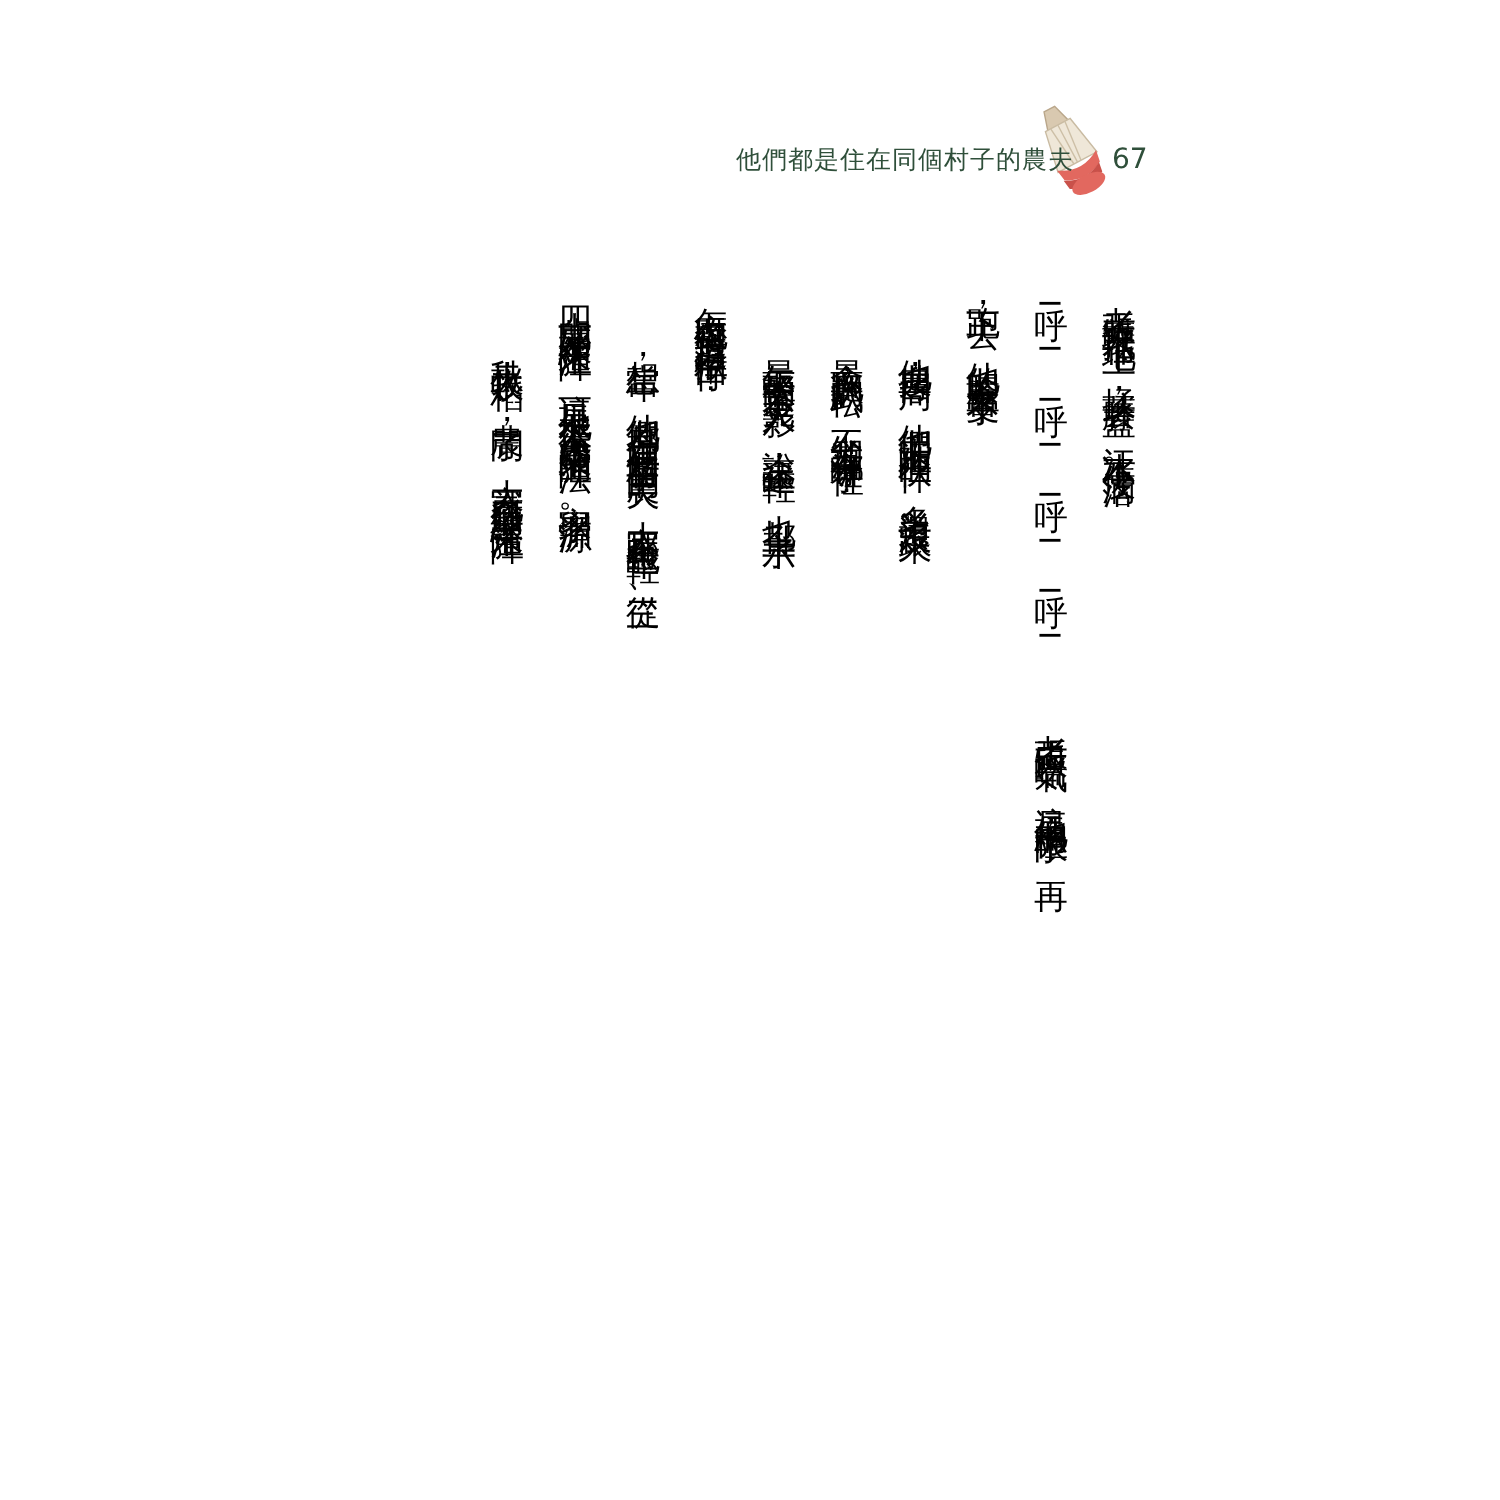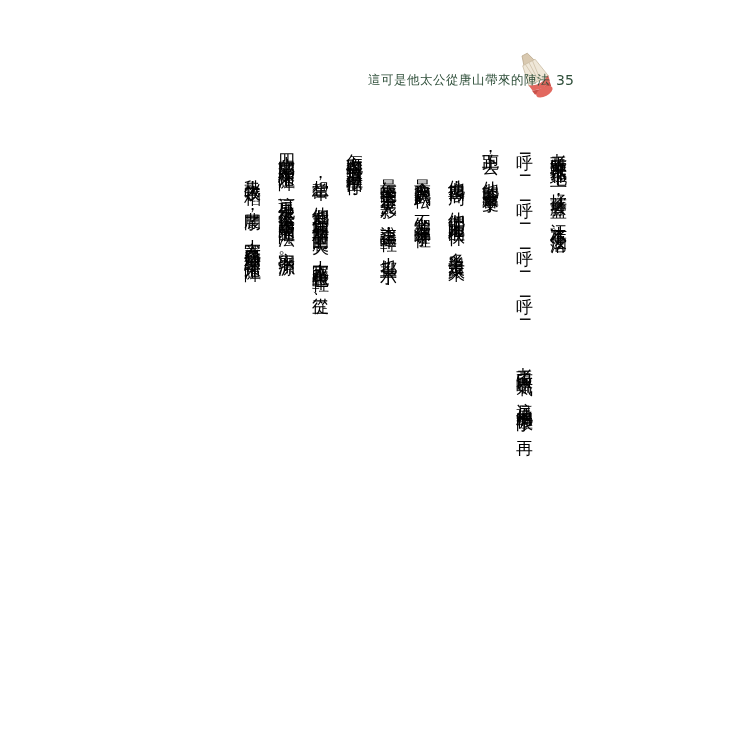--- a/index.html
+++ b/index.html
@@ -111,7 +111,7 @@
   </div>
 
   <div class="header">
-    <div class="header-title">這可是他太公從唐山帶來的陣法</div>
+    <div class="header-title">他們都是住在同個村子的農夫</div>
     <div class="header-page-number">35</div>
   </div>
 

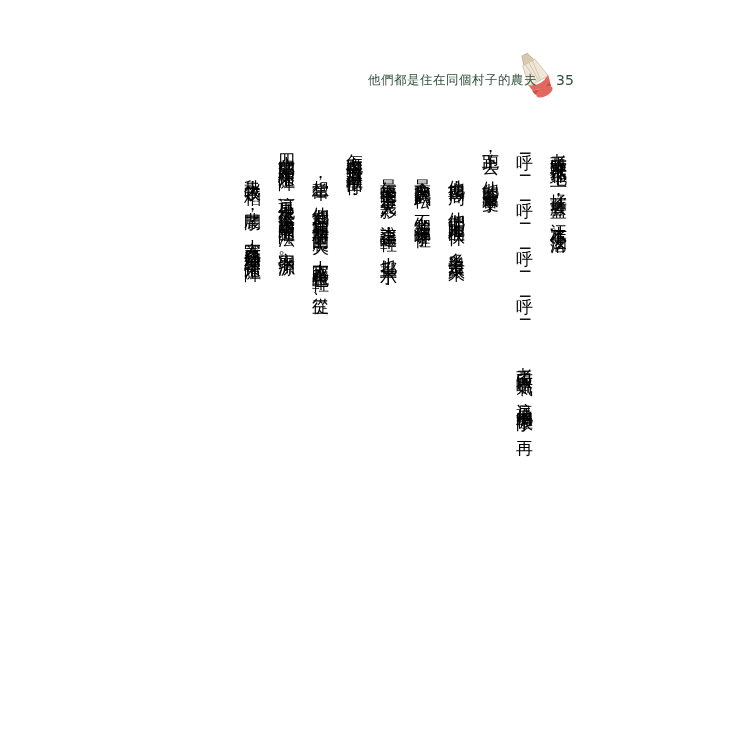--- a/index.html
+++ b/index.html
@@ -112,7 +112,7 @@
 
   <div class="header">
     <div class="header-title">他們都是住在同個村子的農夫</div>
-    <div class="header-page-number">35</div>
+    <div class="header-page-number">67</div>
   </div>
 
   <div class="body-text">

